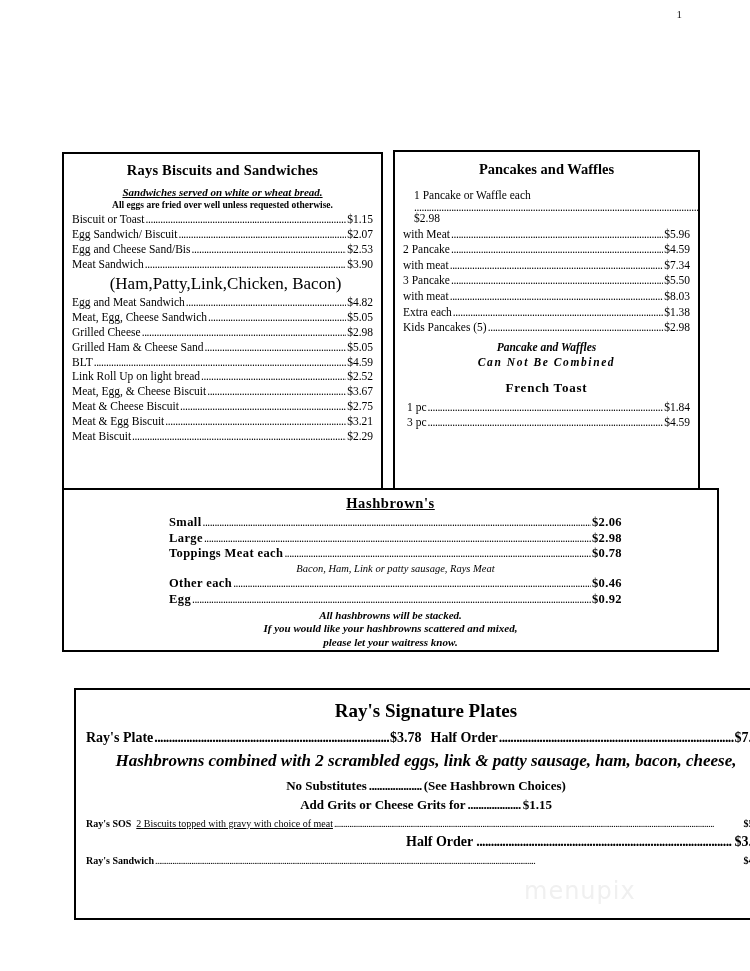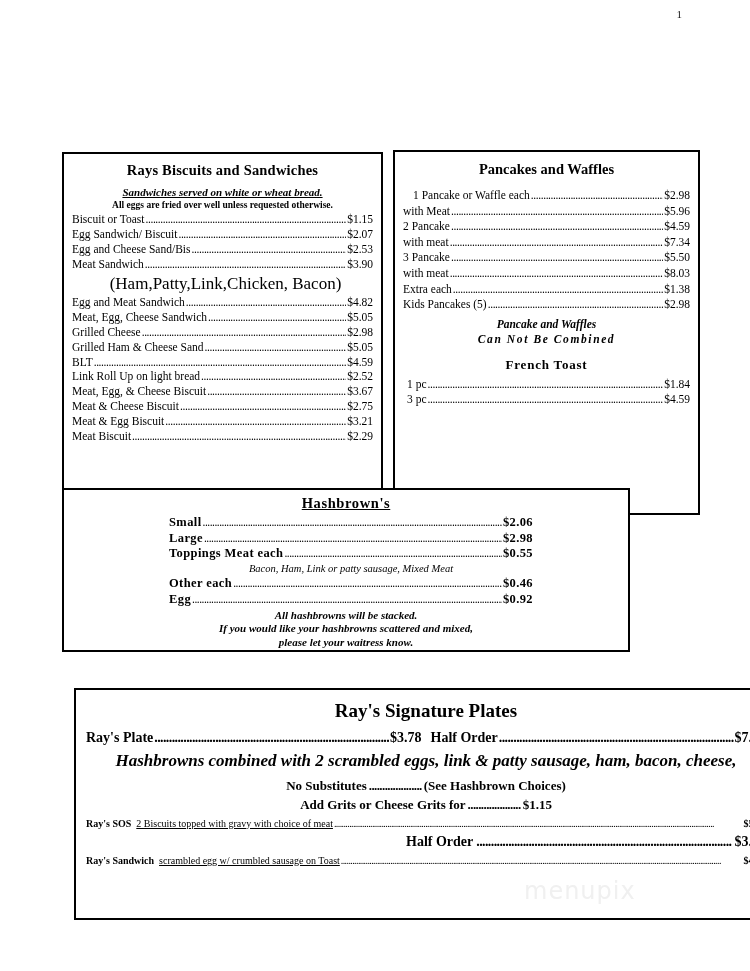--- a/index.html
+++ b/index.html
@@ -106,7 +106,7 @@
     margin: 3px 0 12px 0;
   }
   #box-pancakes .row { font-size: 11.5px; margin: 4.1px 0; }
-  #box-pancakes .row.indent { padding-left: 10px; }
+  #box-pancakes .row.indent { padding-left: 10px; flex-direction: column; }
   #box-pancakes .combo-line {
     text-align: center;
     font-weight: bold;

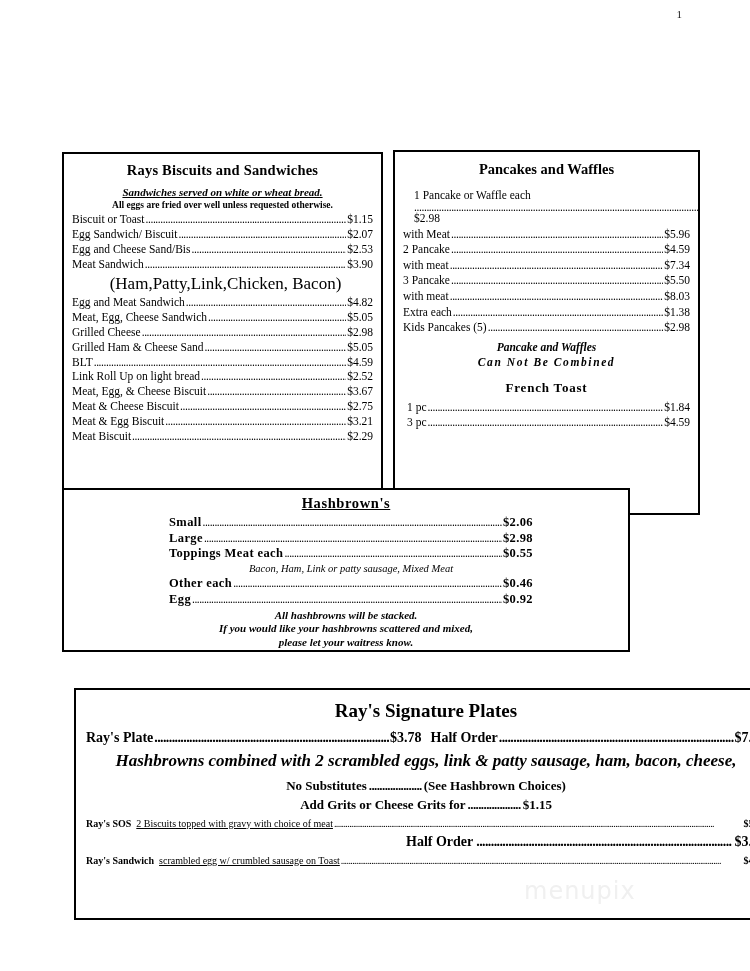--- a/index.html
+++ b/index.html
@@ -135,7 +135,7 @@
   #box-hashbrowns {
     left: 62px;
     top: 488px;
-    width: 568px;
+    width: 657px;
     height: 164px;
     padding: 2px 0 0 0;
   }

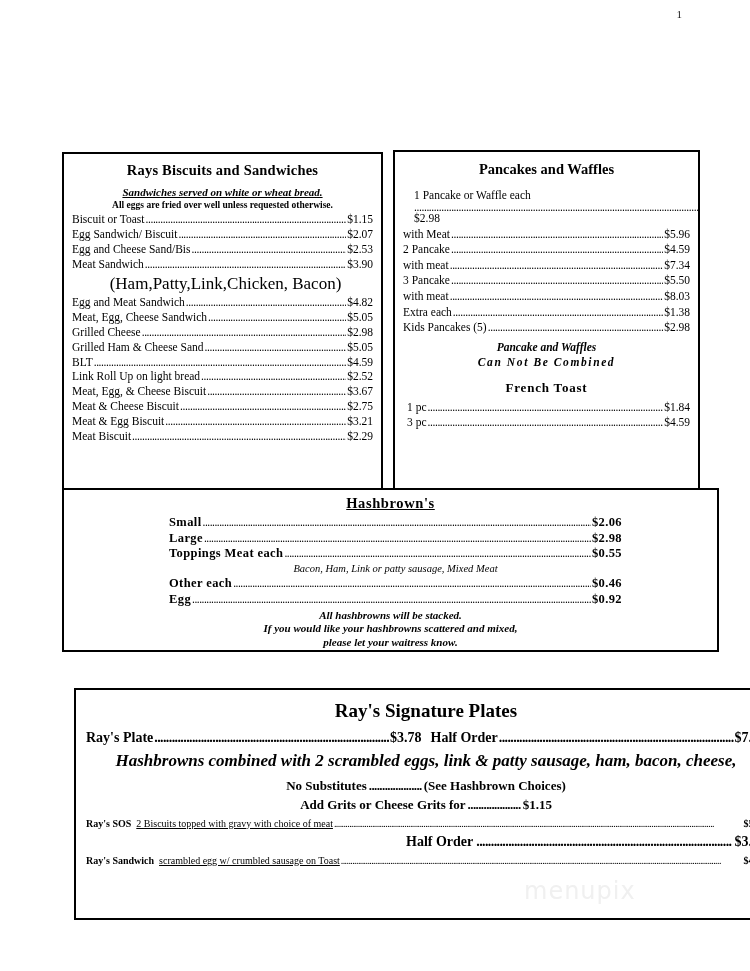--- a/index.html
+++ b/index.html
@@ -426,7 +426,7 @@
     <div class="row">
         <span class="nm">Toppings Meat each</span>
         <span class="dots">........................................................................................................................................................................................................</span>
-        <span class="pr">$0.55</span>
+        <span class="pr">$0.78</span>
       </div>
     <div class="sub-ital">Bacon, Ham, Link or patty sausage, Mixed Meat</div>
     <div class="row">

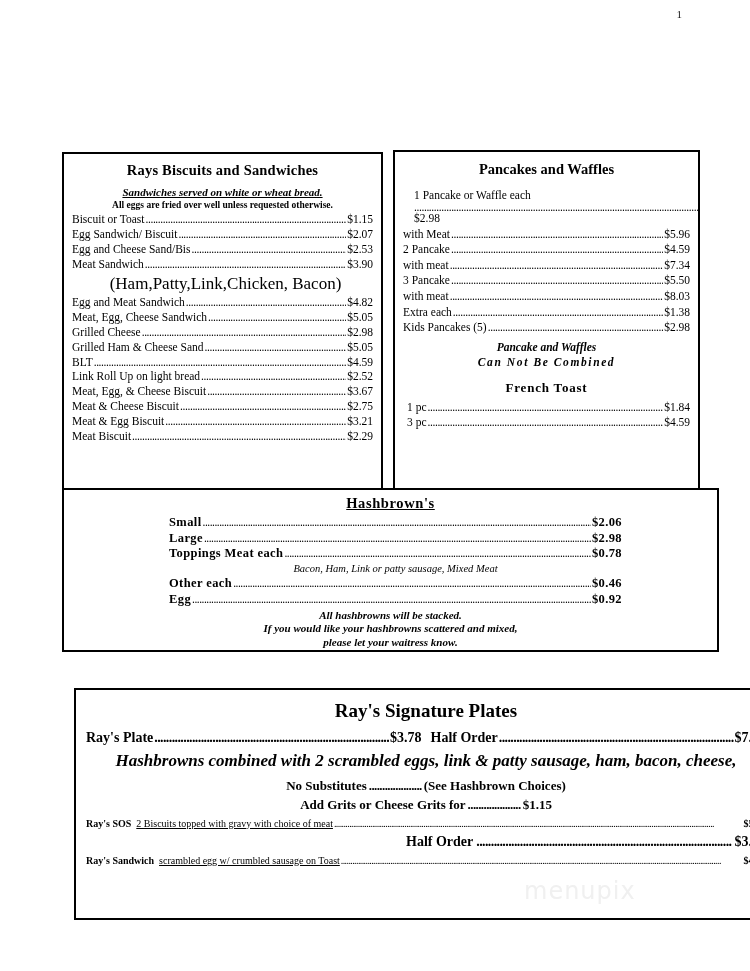--- a/index.html
+++ b/index.html
@@ -428,7 +428,7 @@
         <span class="dots">........................................................................................................................................................................................................</span>
         <span class="pr">$0.78</span>
       </div>
-    <div class="sub-ital">Bacon, Ham, Link or patty sausage, Mixed Meat</div>
+    <div class="sub-ital">Bacon, Ham, Link or patty sausage, Rays Meat</div>
     <div class="row">
         <span class="nm">Other each</span>
         <span class="dots">........................................................................................................................................................................................................</span>

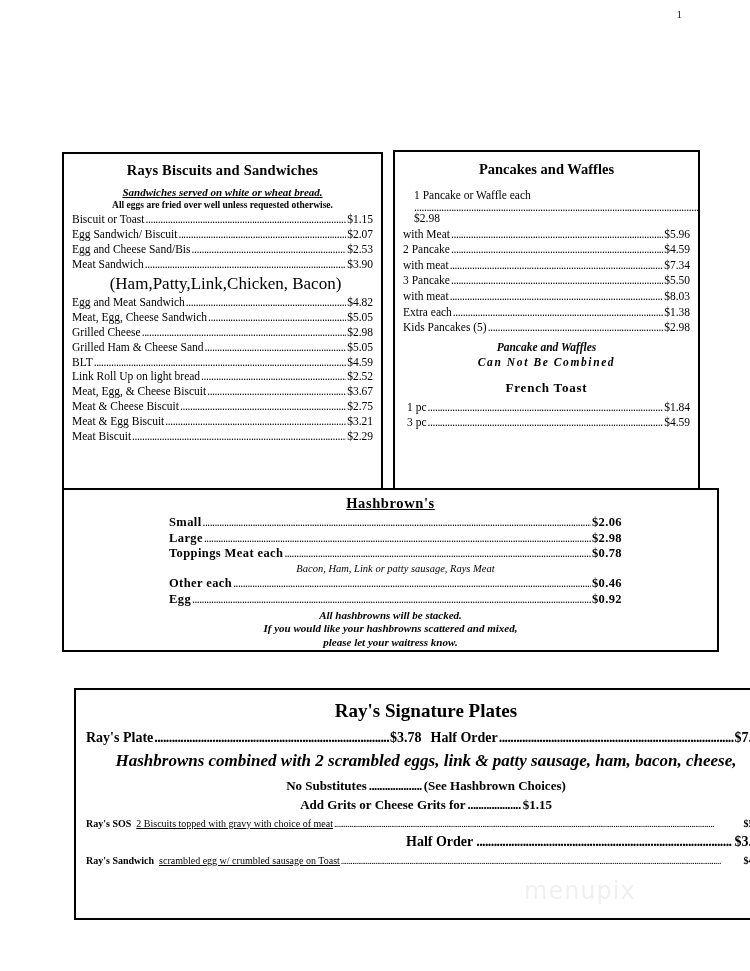--- a/index.html
+++ b/index.html
@@ -489,7 +489,6 @@
 
   <div class="sos-row">
     <span class="lead">Ray's Sandwich</span>
-    <span class="mid">scrambled egg w/ crumbled sausage on Toast</span>
     <span class="dots">........................................................................................................................................................................................................</span>
     <span class="pr">$4.59</span>
   </div>

